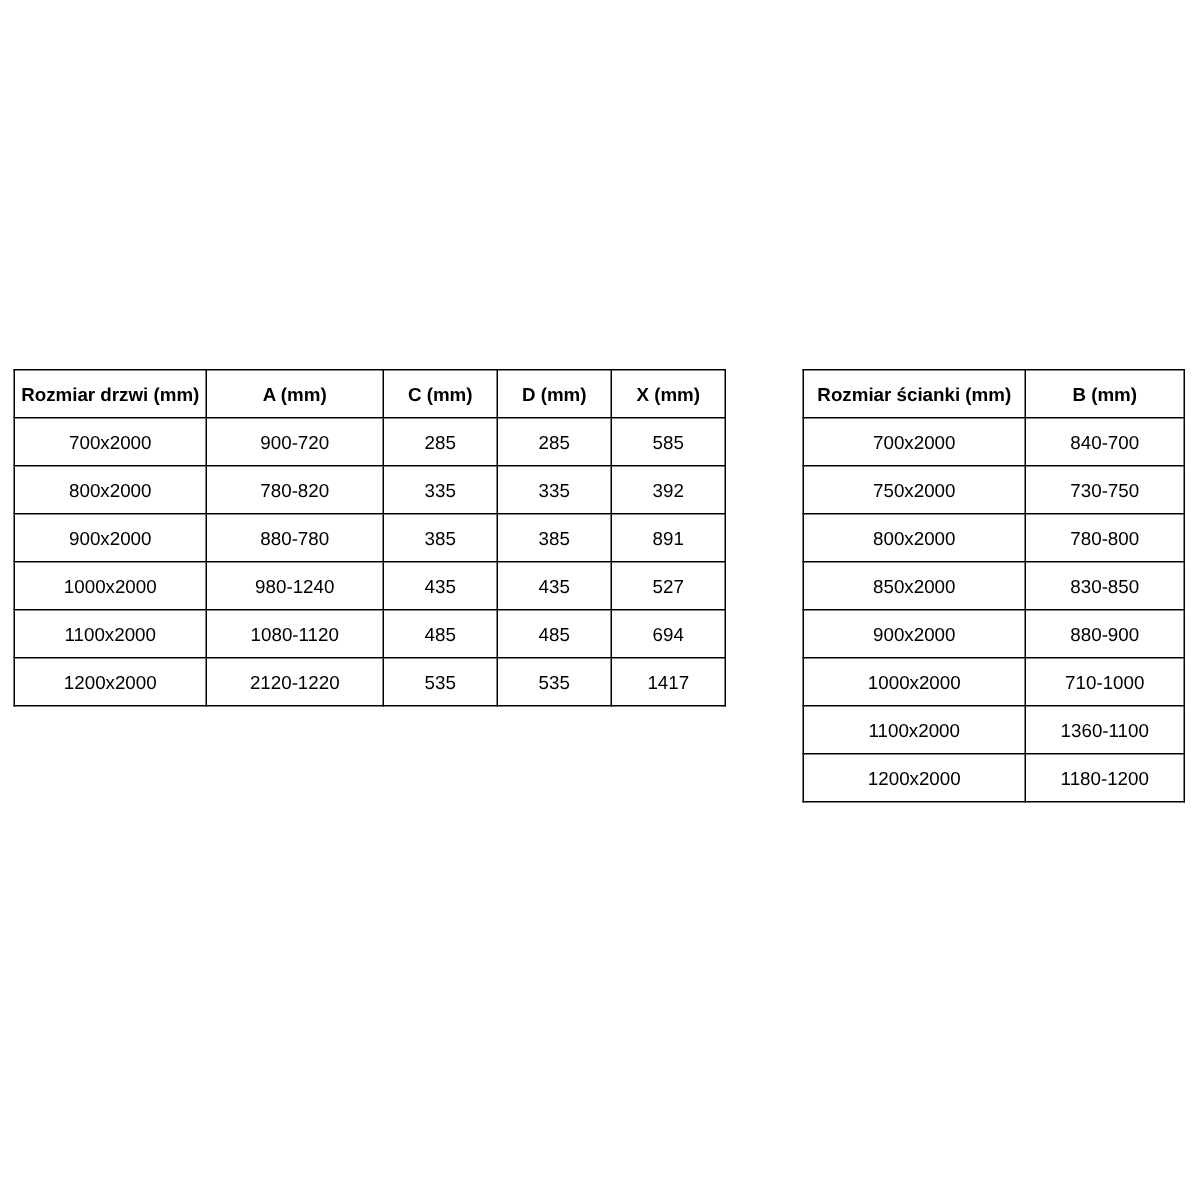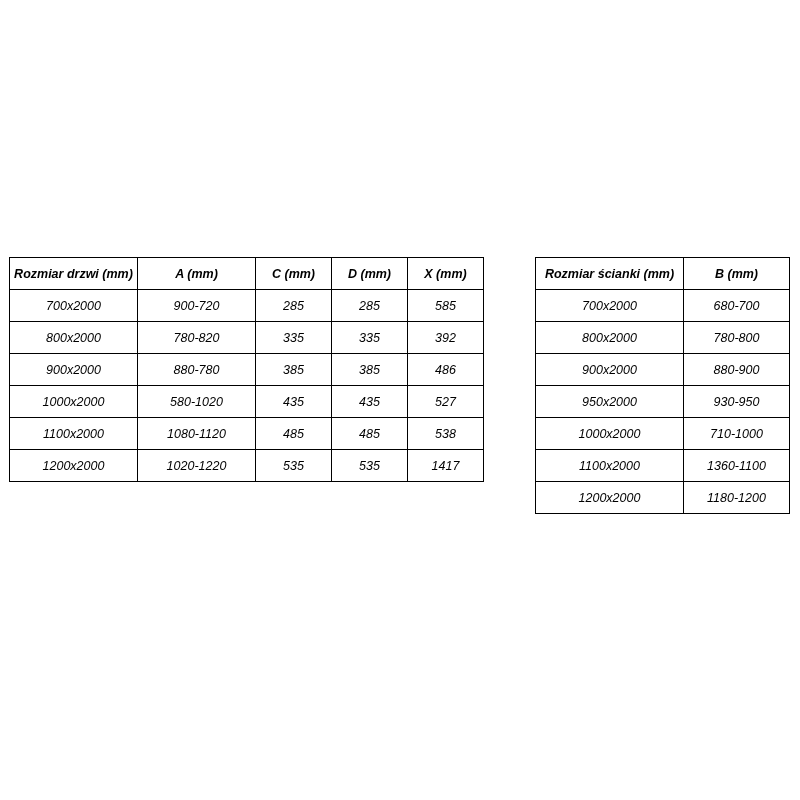--- a/index.html
+++ b/index.html
@@ -17,11 +17,10 @@
   }
   .sheet {
     position: absolute;
-    top: 15px;
+    top: 4px;
     left: 0;
     width: 800px;
     height: 580px;
-    font-style: italic;
   }
   table.spec {
     position: absolute;

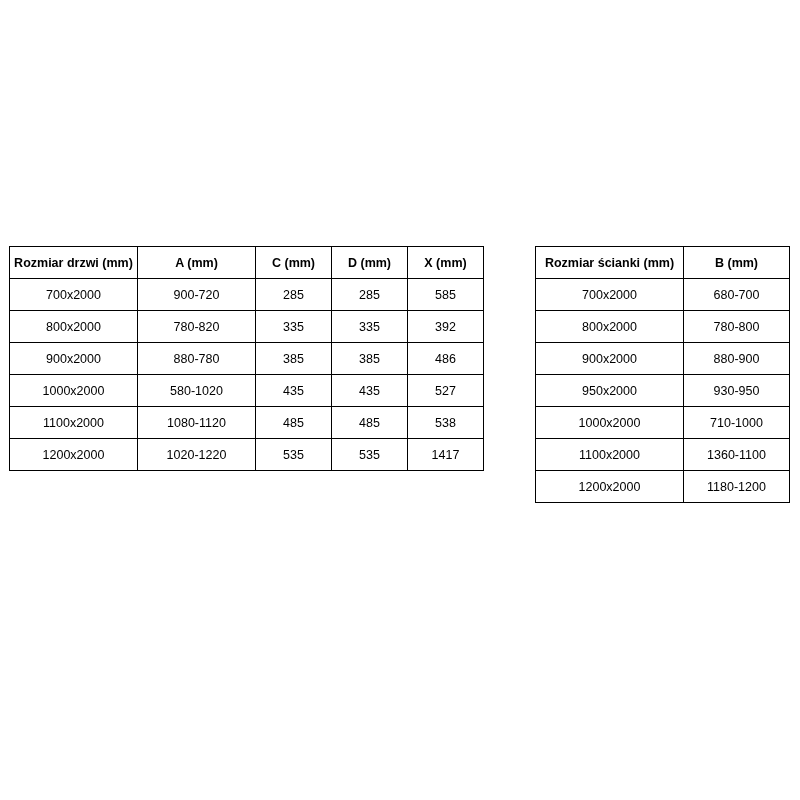--- a/index.html
+++ b/index.html
@@ -141,7 +141,7 @@
     <tbody>
       <tr>
         <td>700x2000</td>
-        <td>680-700</td>
+        <td>840-700</td>
       </tr>
       <tr>
         <td>800x2000</td>

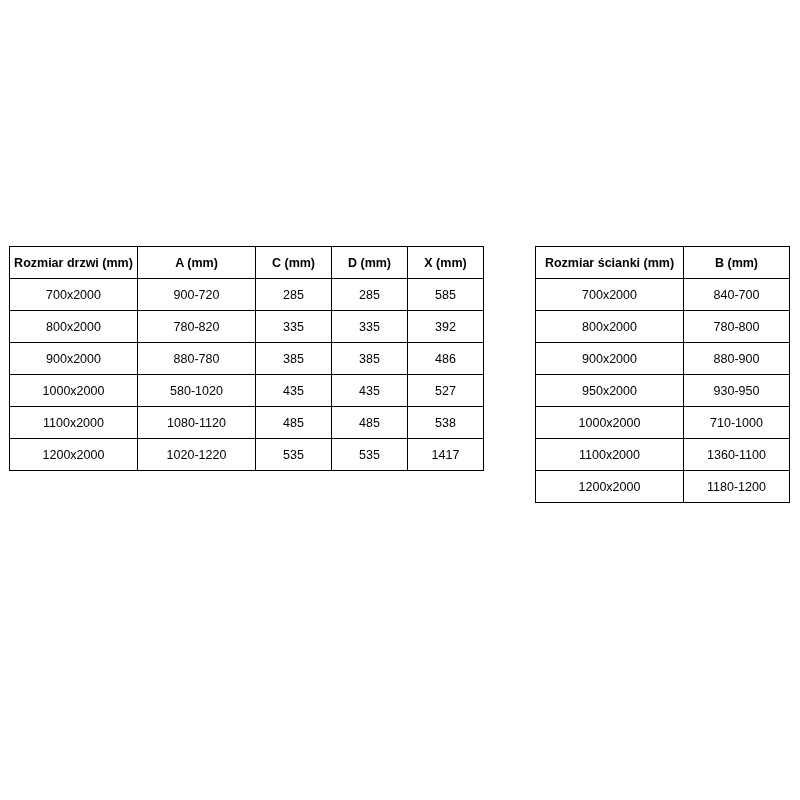--- a/index.html
+++ b/index.html
@@ -144,6 +144,10 @@
         <td>840-700</td>
       </tr>
       <tr>
+        <td>750x2000</td>
+        <td>730-750</td>
+      </tr>
+      <tr>
         <td>800x2000</td>
         <td>780-800</td>
       </tr>

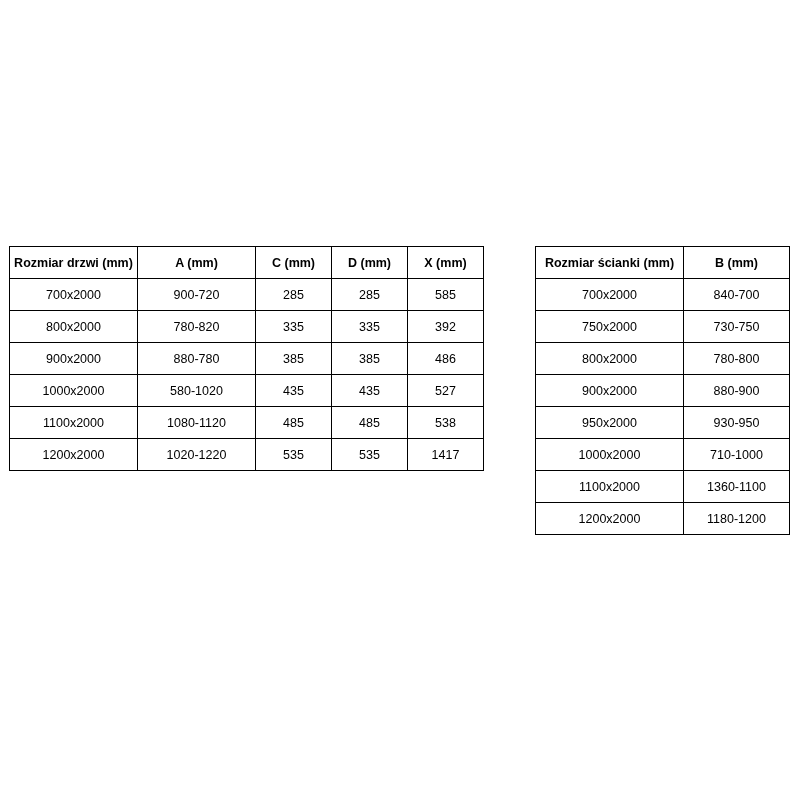--- a/index.html
+++ b/index.html
@@ -101,7 +101,7 @@
         <td>880-780</td>
         <td>385</td>
         <td>385</td>
-        <td>486</td>
+        <td>891</td>
       </tr>
       <tr>
         <td>1000x2000</td>

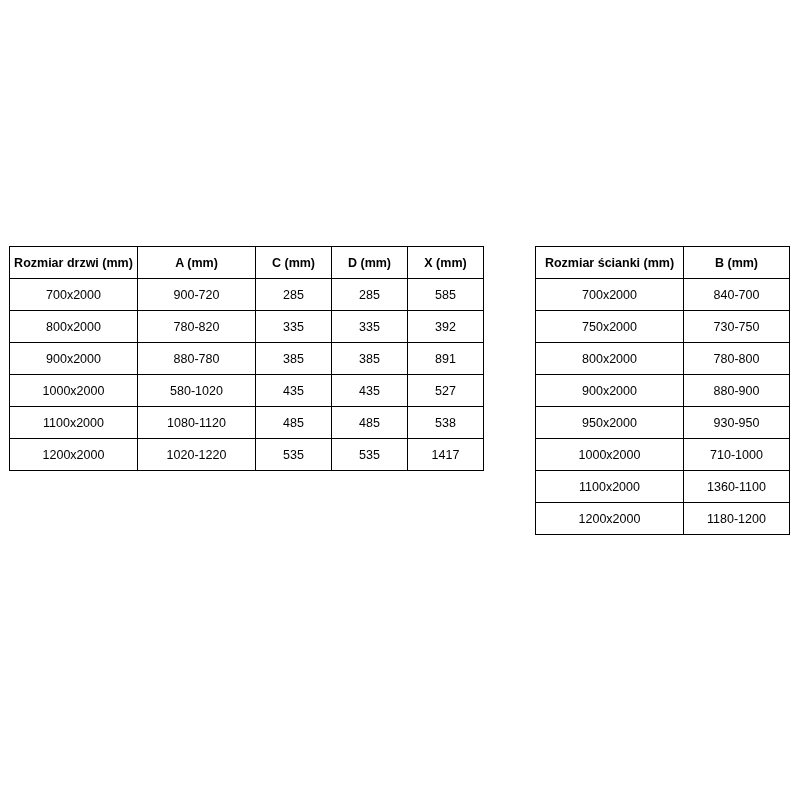--- a/index.html
+++ b/index.html
@@ -105,7 +105,7 @@
       </tr>
       <tr>
         <td>1000x2000</td>
-        <td>580-1020</td>
+        <td>980-1240</td>
         <td>435</td>
         <td>435</td>
         <td>527</td>

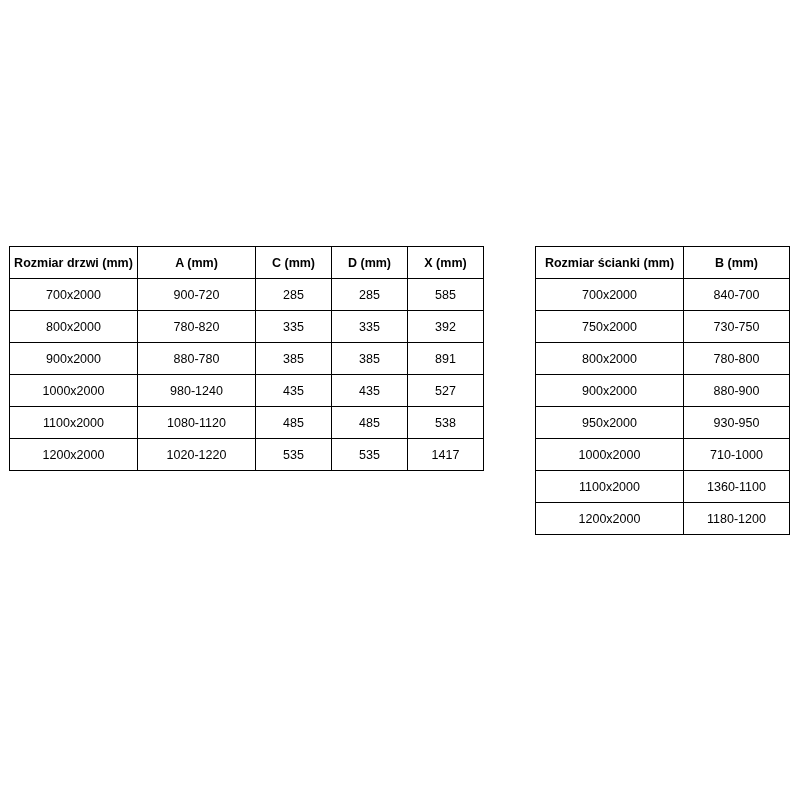--- a/index.html
+++ b/index.html
@@ -152,6 +152,10 @@
         <td>780-800</td>
       </tr>
       <tr>
+        <td>850x2000</td>
+        <td>830-850</td>
+      </tr>
+      <tr>
         <td>900x2000</td>
         <td>880-900</td>
       </tr>

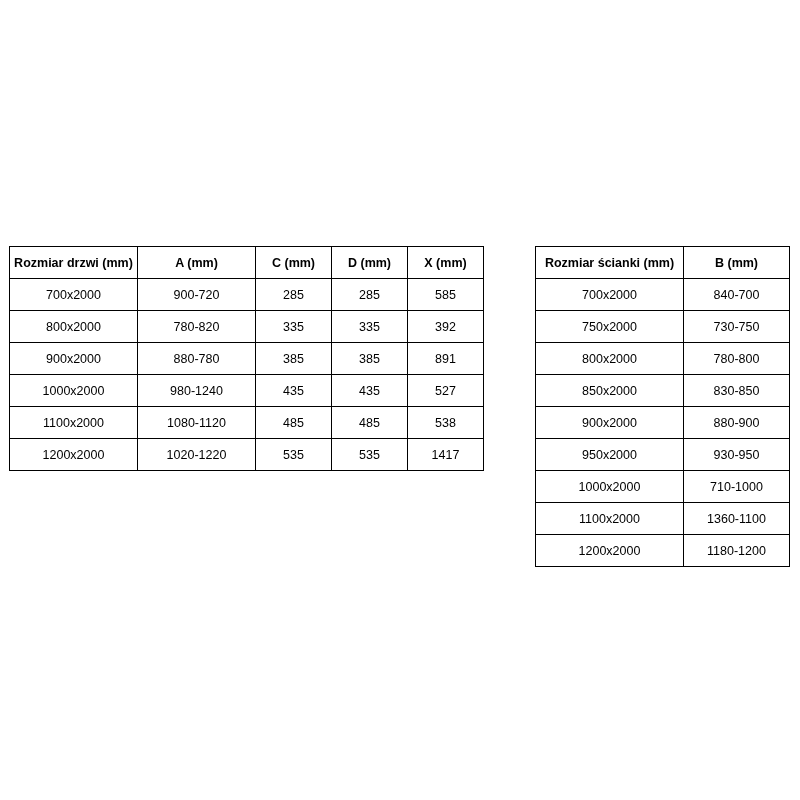--- a/index.html
+++ b/index.html
@@ -115,7 +115,7 @@
         <td>1080-1120</td>
         <td>485</td>
         <td>485</td>
-        <td>538</td>
+        <td>694</td>
       </tr>
       <tr>
         <td>1200x2000</td>

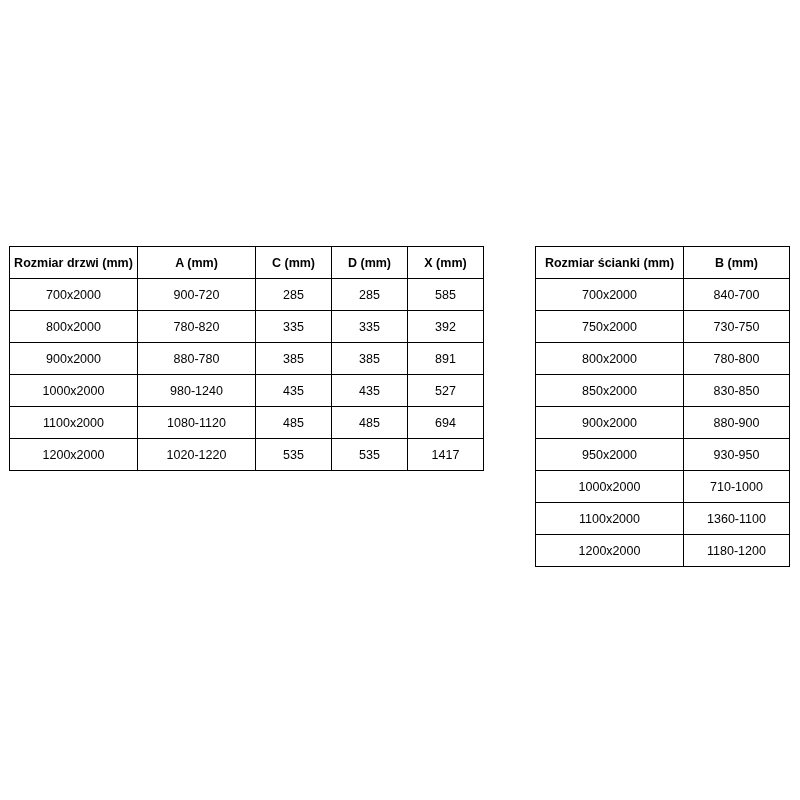--- a/index.html
+++ b/index.html
@@ -119,7 +119,7 @@
       </tr>
       <tr>
         <td>1200x2000</td>
-        <td>1020-1220</td>
+        <td>2120-1220</td>
         <td>535</td>
         <td>535</td>
         <td>1417</td>

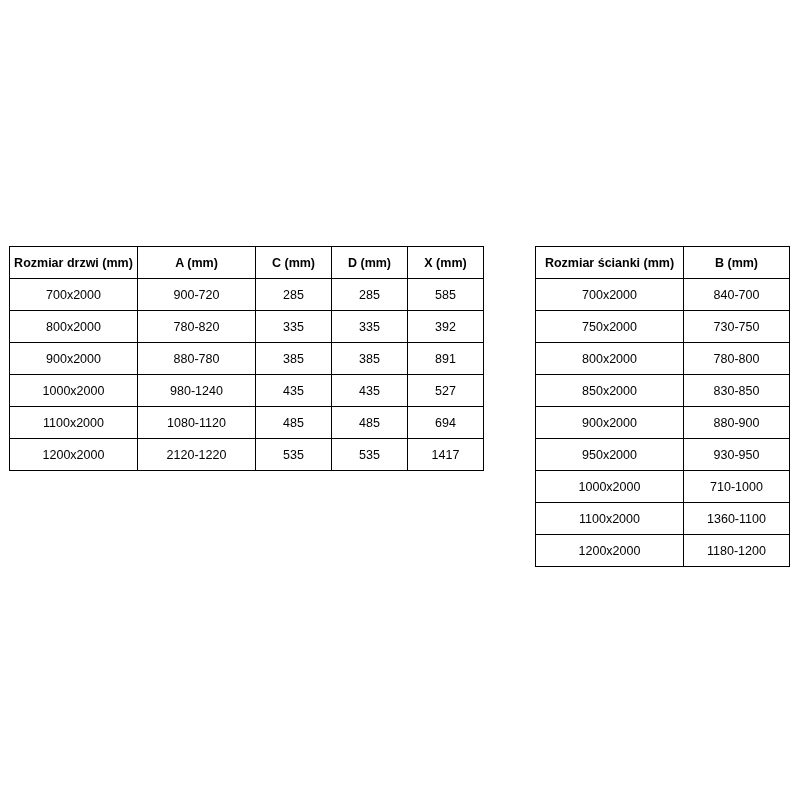--- a/index.html
+++ b/index.html
@@ -160,10 +160,6 @@
         <td>880-900</td>
       </tr>
       <tr>
-        <td>950x2000</td>
-        <td>930-950</td>
-      </tr>
-      <tr>
         <td>1000x2000</td>
         <td>710-1000</td>
       </tr>

